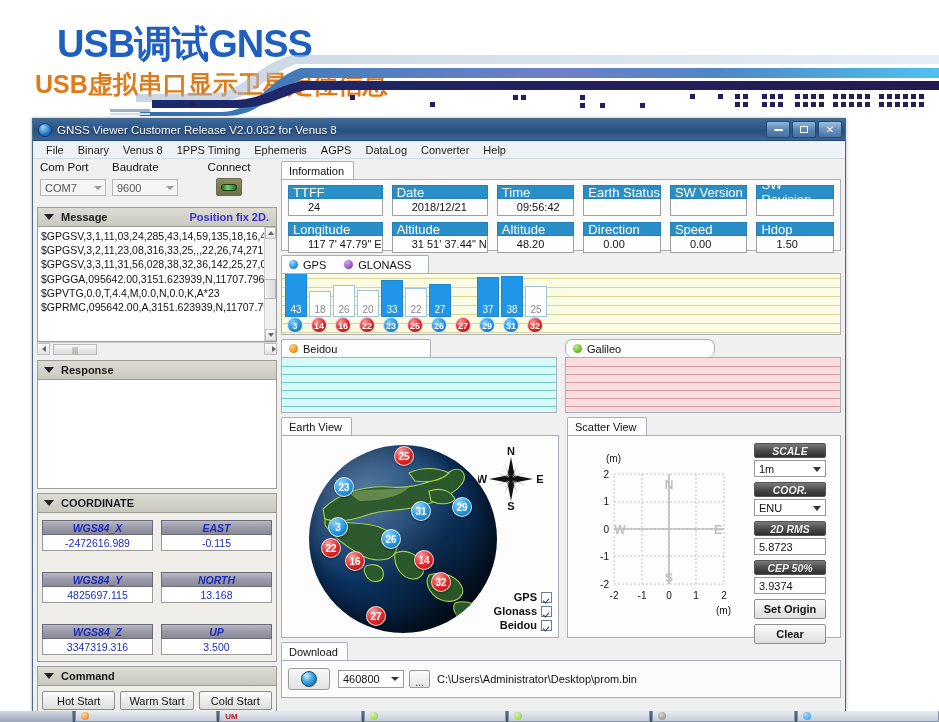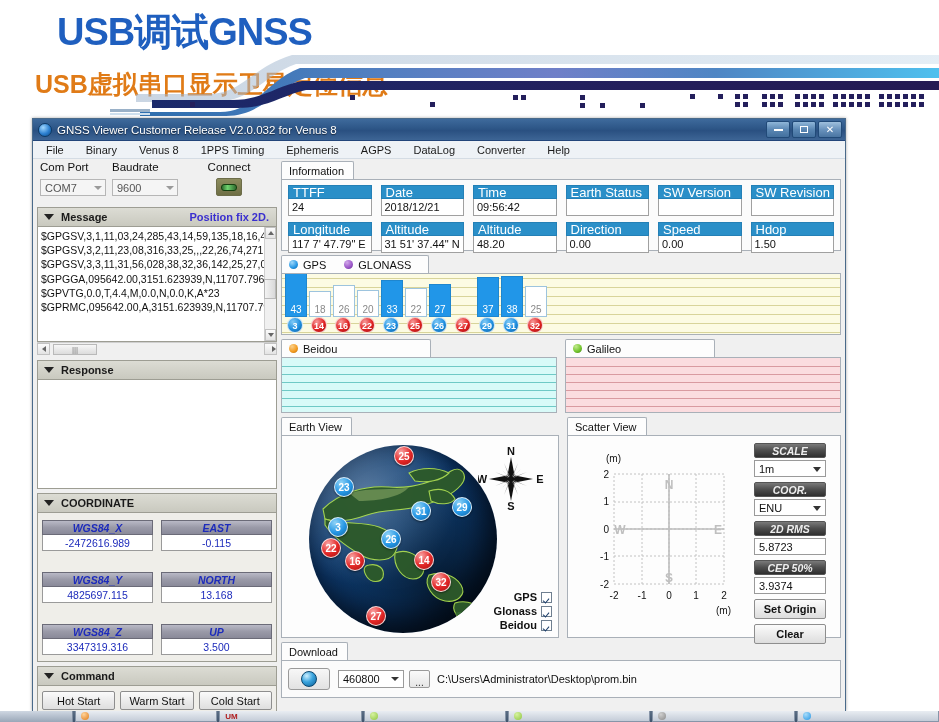--- a/index.html
+++ b/index.html
@@ -15,7 +15,7 @@
   
   #slide-header { position:absolute; left:0; top:0; width:939px; height:118px; background:#fff; overflow:hidden; }
   #slide-title {
-    position:absolute; left:57px; top:7px;
+    position:absolute; left:57px; top:19px;
     font-size:38px; font-weight:bold; color:#1F5FBF;
     letter-spacing:-1px; white-space:nowrap;
   }

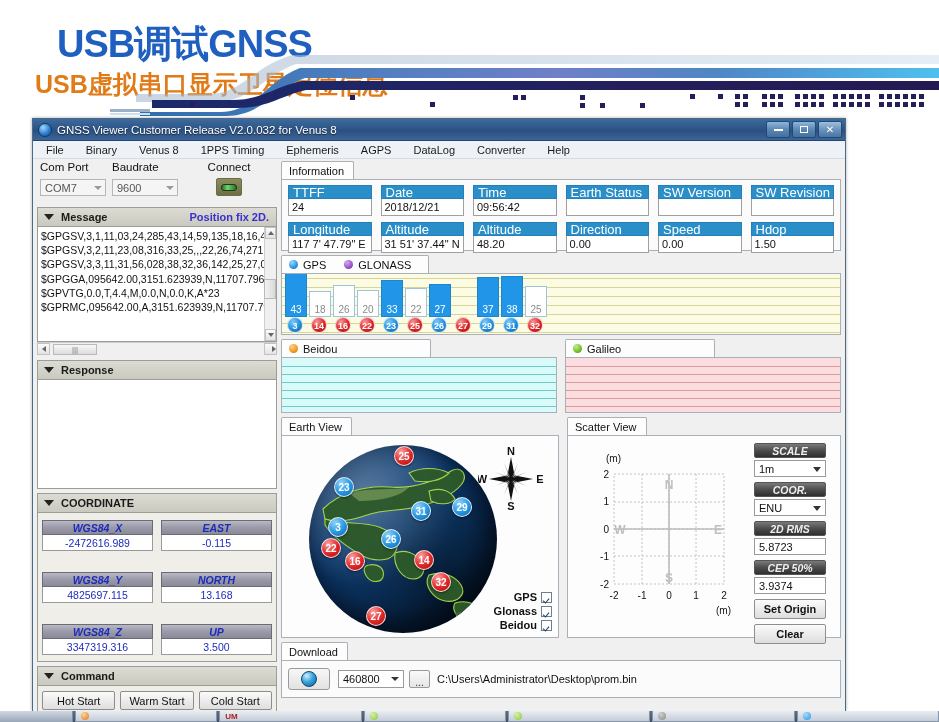--- a/index.html
+++ b/index.html
@@ -64,7 +64,7 @@
 
   #menubar {
     height:18px; background:#eef2f6; border-bottom:1px solid #d4dce4;
-    display:flex; align-items:center; padding-left:6px; gap:8px;
+    display:flex; align-items:center; padding-left:6px; gap:0px;
   }
   #menubar .mi { font-size:11px; color:#1a1a1a; padding:0 7px; white-space:nowrap; }
 

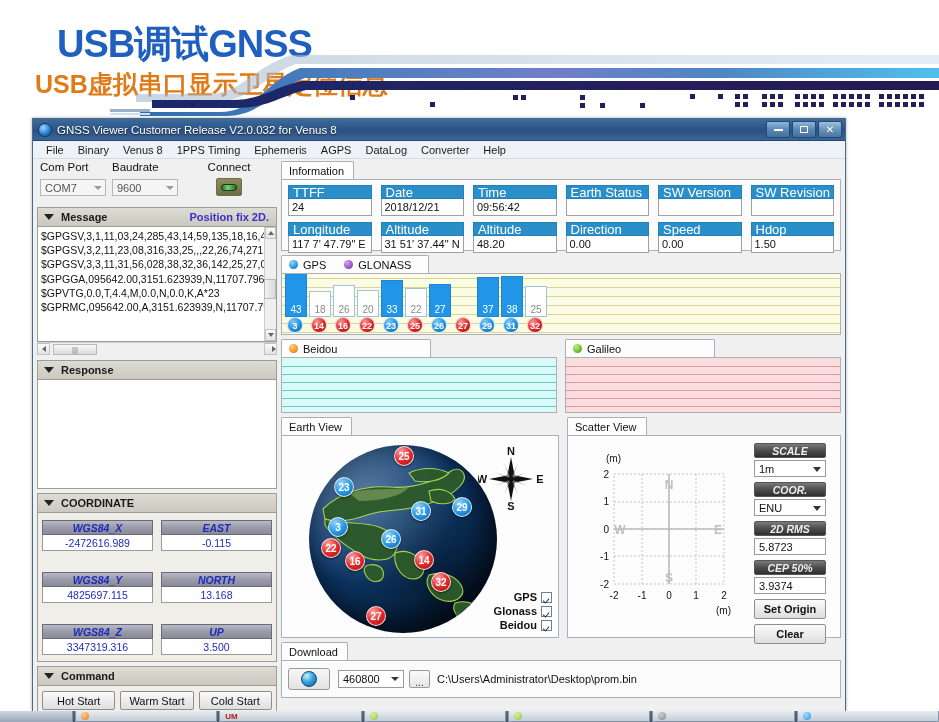--- a/index.html
+++ b/index.html
@@ -201,7 +201,7 @@
   .info-val {
     height:17px; background:#fff; border:1px solid #a0a0a0; border-top:none;
     font-size:11px; color:#111;
-    display:flex;align-items:center; padding-left:3px; white-space:nowrap; overflow:hidden;
+    display:flex;align-items:center; padding-left:19px; white-space:nowrap; overflow:hidden;
   }
 
   

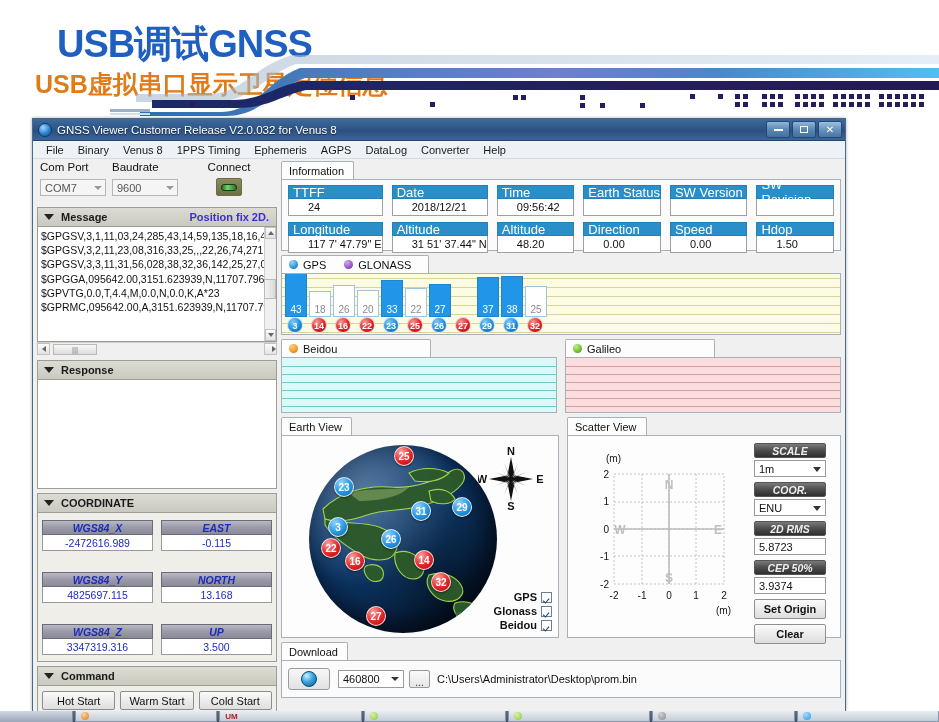--- a/index.html
+++ b/index.html
@@ -779,7 +779,7 @@
         </div>
         <div class="tabgroup" style="flex:1;">
           <div class="tab-strip">
-            <div class="tab" style="width:150px;">
+            <div class="tab" style="width:150px;border-radius:7px;">
               <span class="dot" style="background:radial-gradient(circle at 34% 28%,#c3ea8e,#6fc22a 60%,#3d7512)"></span>
               <span>Galileo</span>
             </div>

